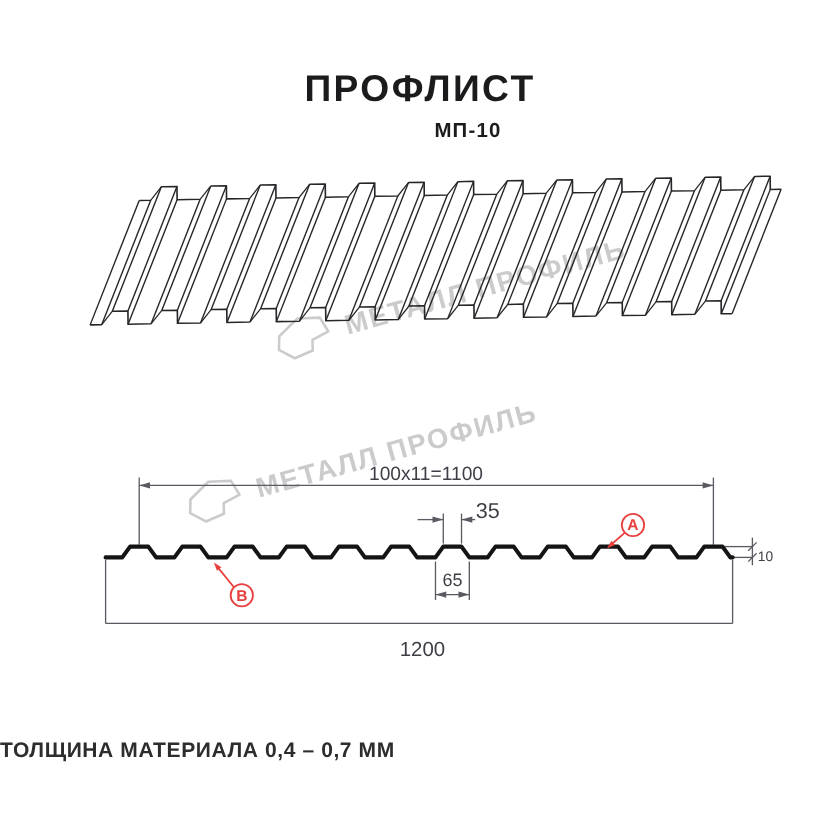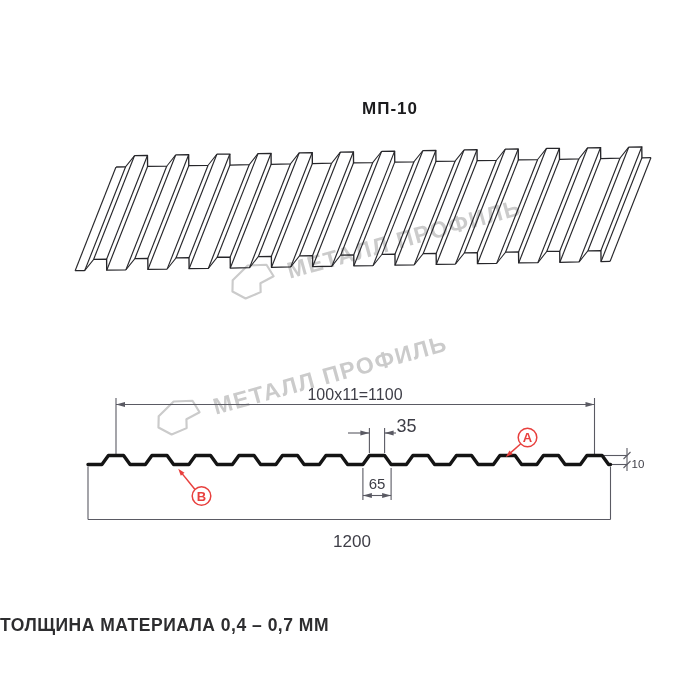--- a/index.html
+++ b/index.html
@@ -38,6 +38,7 @@
 
 <div class="page">
 
+  <div class="title">ПРОФЛИСТ</div>
   <div class="subtitle">МП-10</div>
 
   <div class="wm wm-1">

